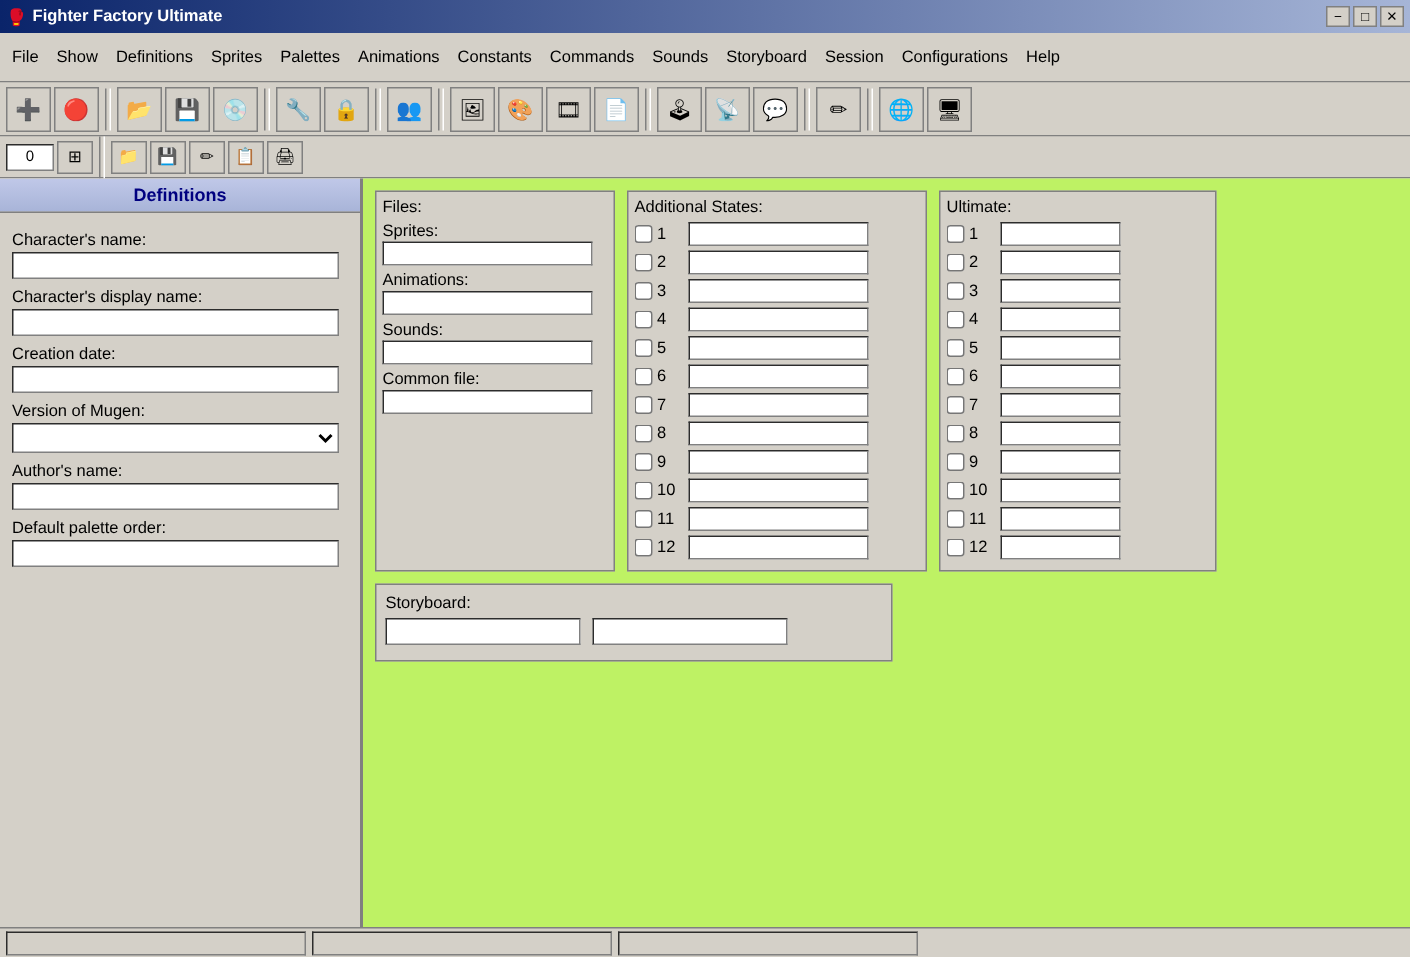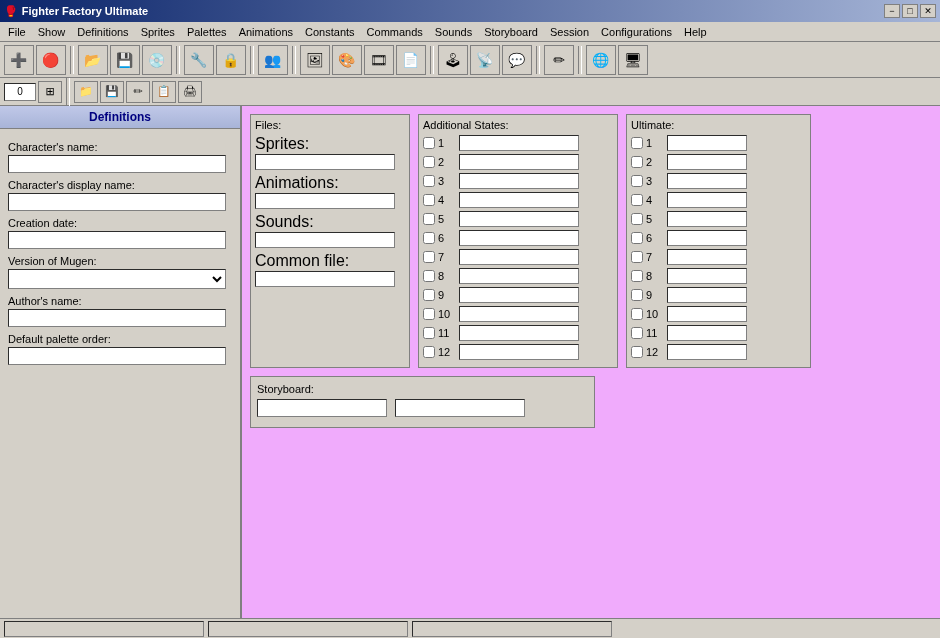--- a/index.html
+++ b/index.html
@@ -51,7 +51,7 @@
       height: 20px;
       display: flex;
       align-items: center;
-      padding: 3px 2px;
+      padding: 16px 2px;
       border-bottom: 1px solid #808080;
     }
     .menu-item {

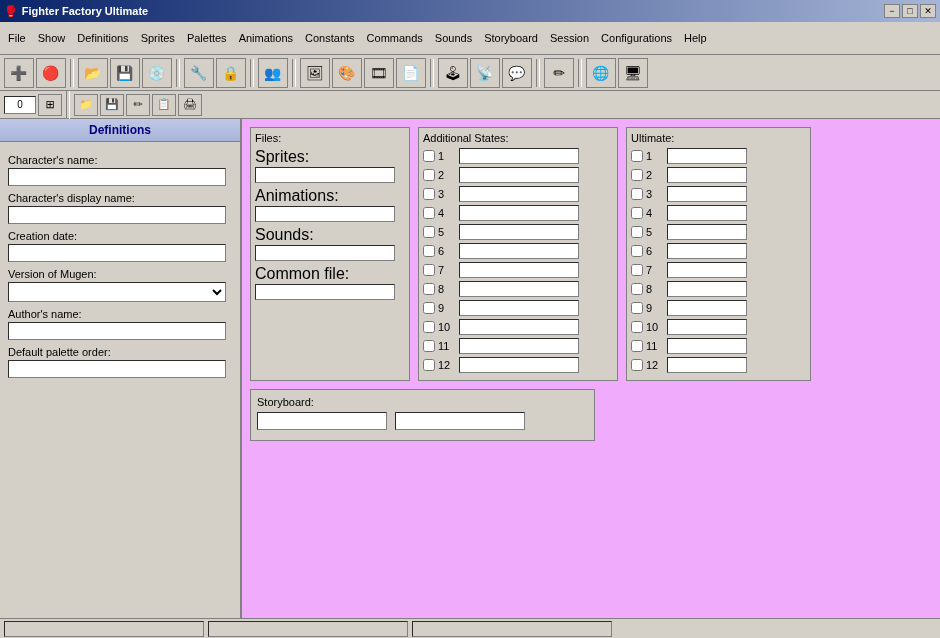--- a/index.html
+++ b/index.html
@@ -168,7 +168,7 @@
       flex: 1;
       padding: 8px;
       overflow: auto;
-      background: #f0abfc;
+      background: #bef264;
     }
     
     .sections-row {

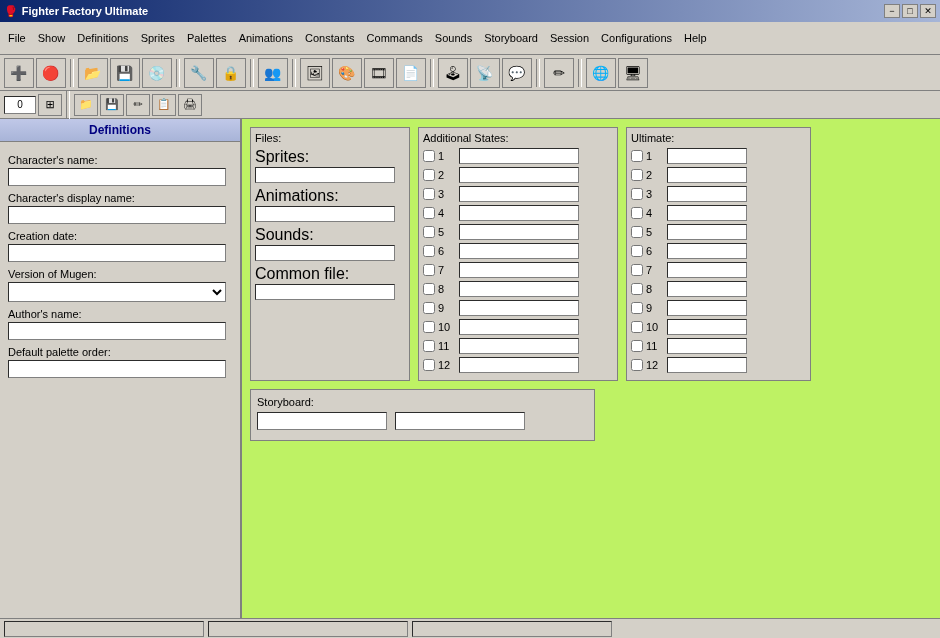--- a/index.html
+++ b/index.html
@@ -226,7 +226,7 @@
       margin-bottom: 4px;
     }
     .files-label {
-      font-size: 16px;
+      font-size: 11px;
       margin-bottom: 1px;
     }
     .files-input {

